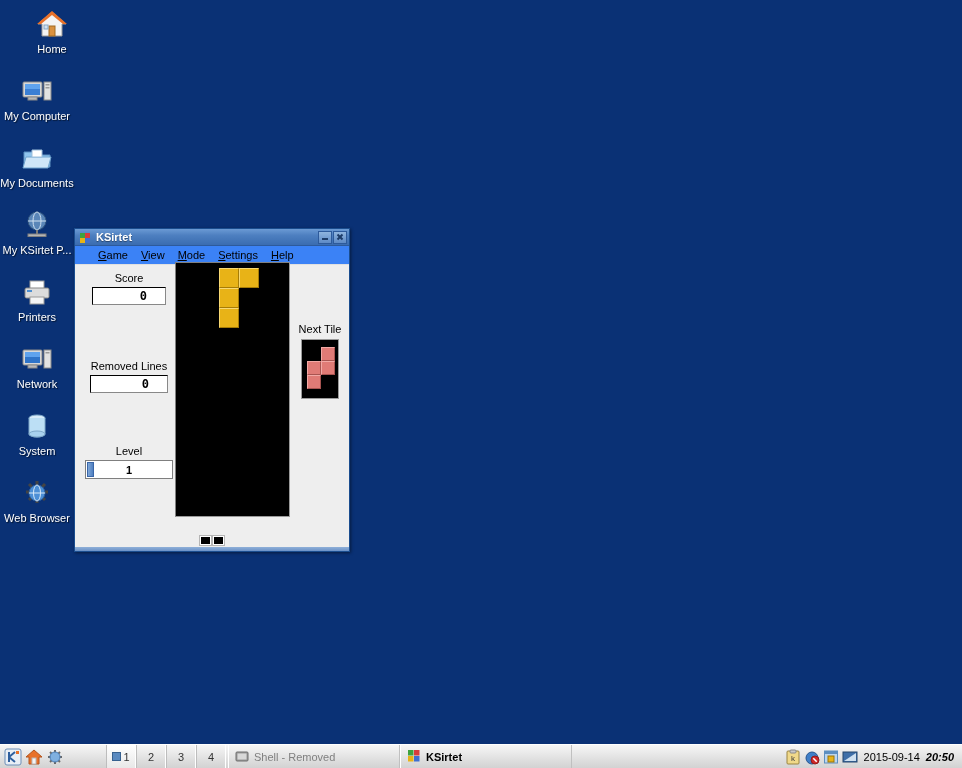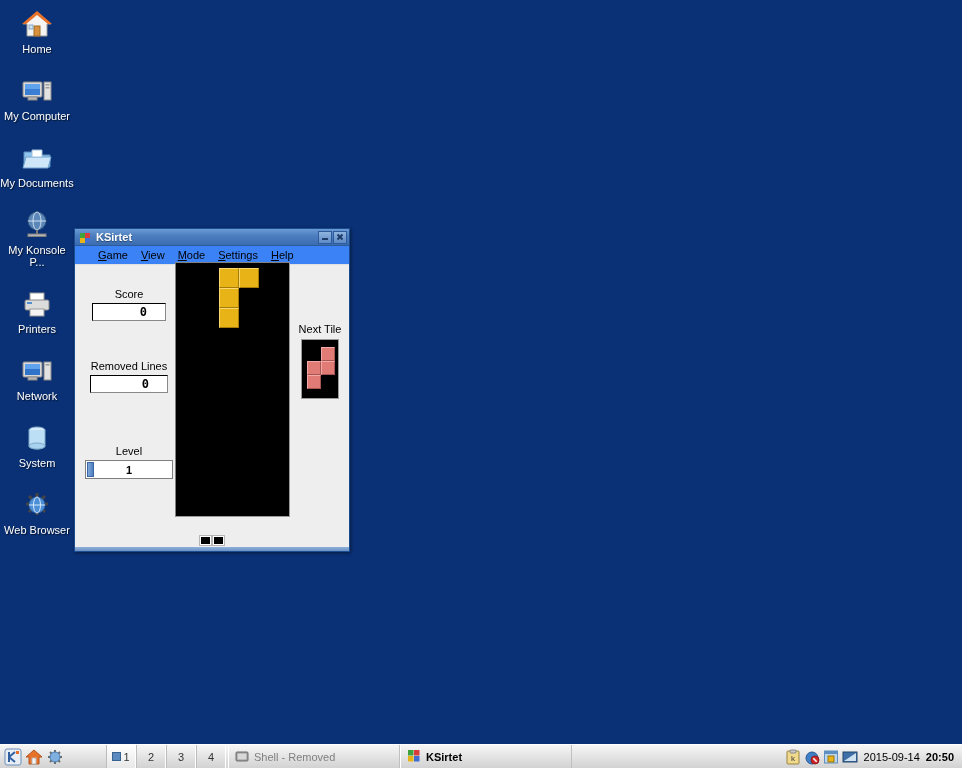--- a/index.html
+++ b/index.html
@@ -310,7 +310,7 @@
 
 <div id="desktop-icons">
 
-  <div class="desktop-icon" style="margin-top:4px;">
+  <div class="desktop-icon" style="margin-top:4px;margin-left:15px;">
     <span class="ico">
       <svg viewBox="0 0 34 32" width="34" height="32">
         <path d="M17 4 L31 16 L27 16 L27 28 L7 28 L7 16 L3 16 Z" fill="#f4f4f4" stroke="#9a9a9a" stroke-width="1"></path>

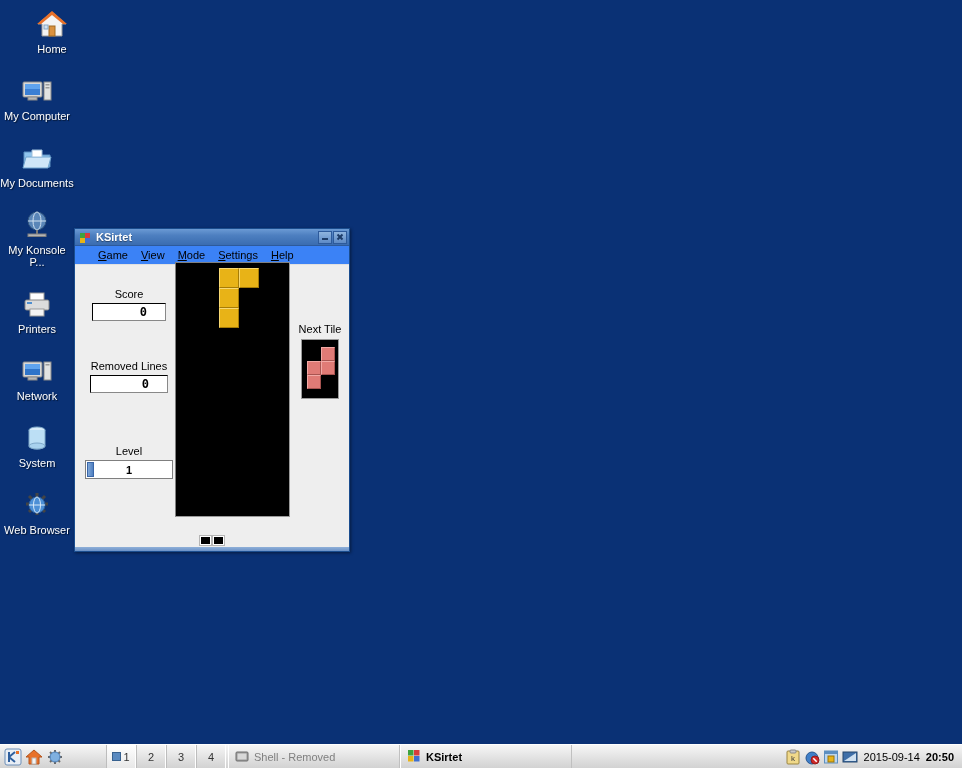--- a/index.html
+++ b/index.html
@@ -358,7 +358,7 @@
         <rect x="8" y="25" width="18" height="2.5" fill="#b5b5b5" stroke="#808080"></rect>
       </svg>
     </span>
-    <span class="lbl">My Konsole P...</span>
+    <span class="lbl">My KSirtet P...</span>
   </div>
 
   <div class="desktop-icon" style="margin-top:14px;">

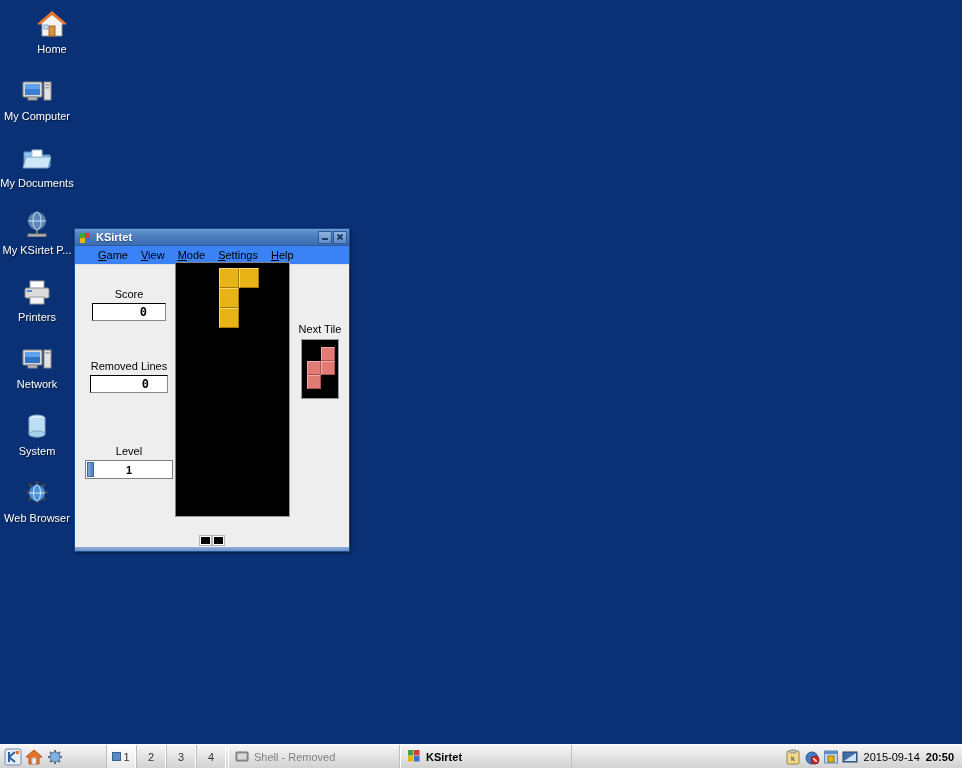--- a/index.html
+++ b/index.html
@@ -128,7 +128,7 @@
     font-weight: bold;
     color: #000;
   }
-  #score-block { position: absolute; left: 15px; top: 23px; width: 74px; }
+  #score-block { position: absolute; left: 15px; top: 7px; width: 74px; }
   #lines-block { position: absolute; left: 13px; top: 95px; width: 78px; }
   #level-block { position: absolute; left: 8px; top: 180px; width: 88px; }
 

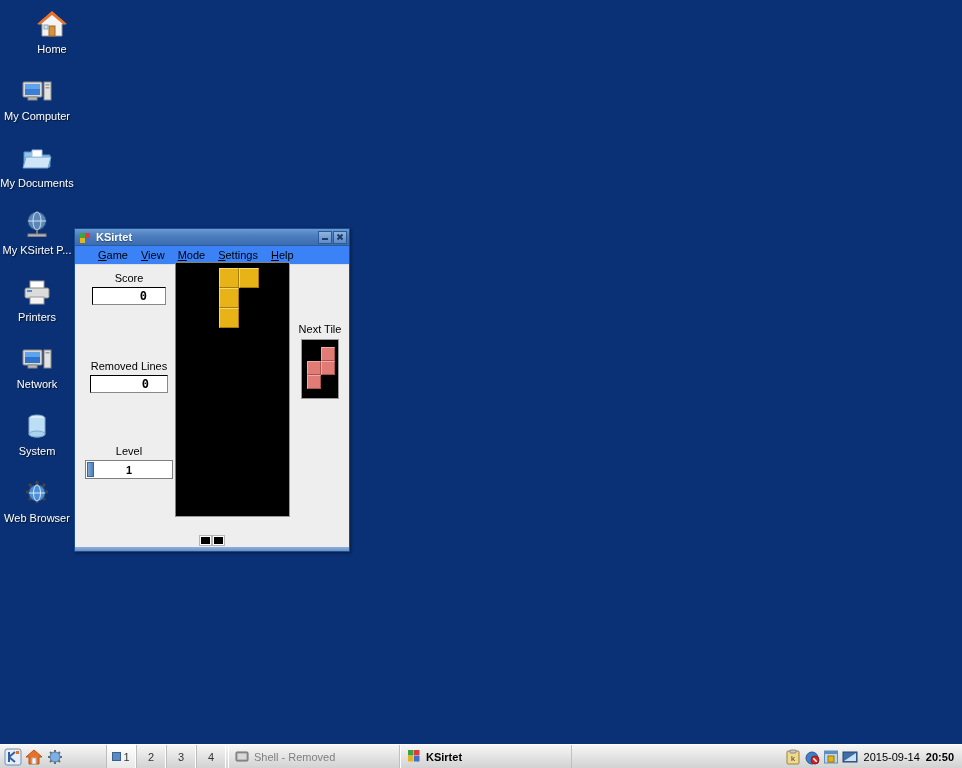--- a/index.html
+++ b/index.html
@@ -303,7 +303,7 @@
     white-space: nowrap;
   }
   #clock .dt { margin-right: 6px; }
-  #clock .tm { font-weight: bold; }
+  #clock .tm { font-weight: bold; font-style: italic; }
 </style>
 </head>
 <body>

